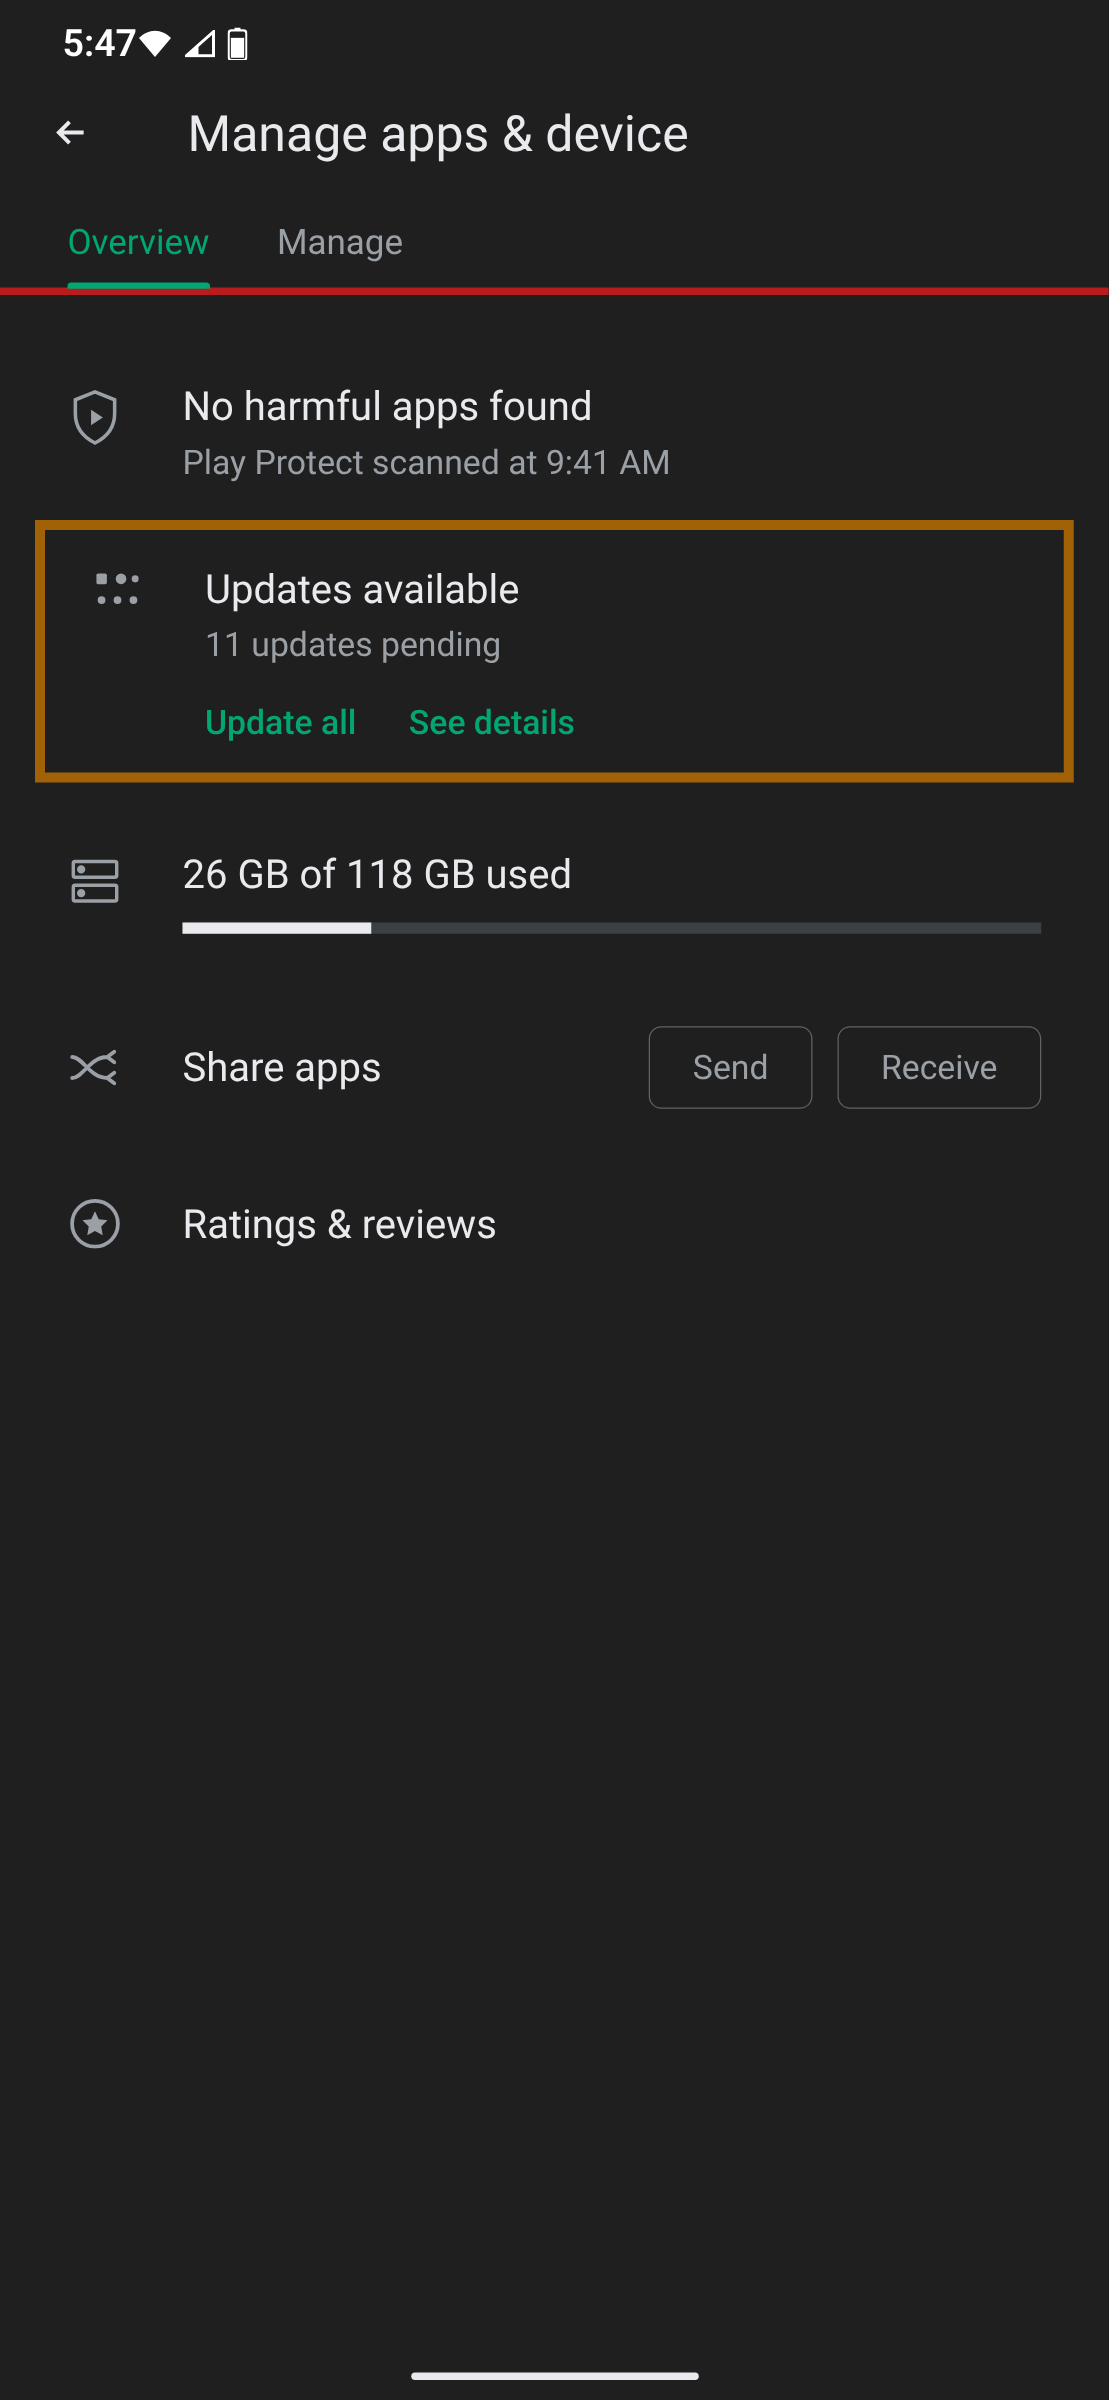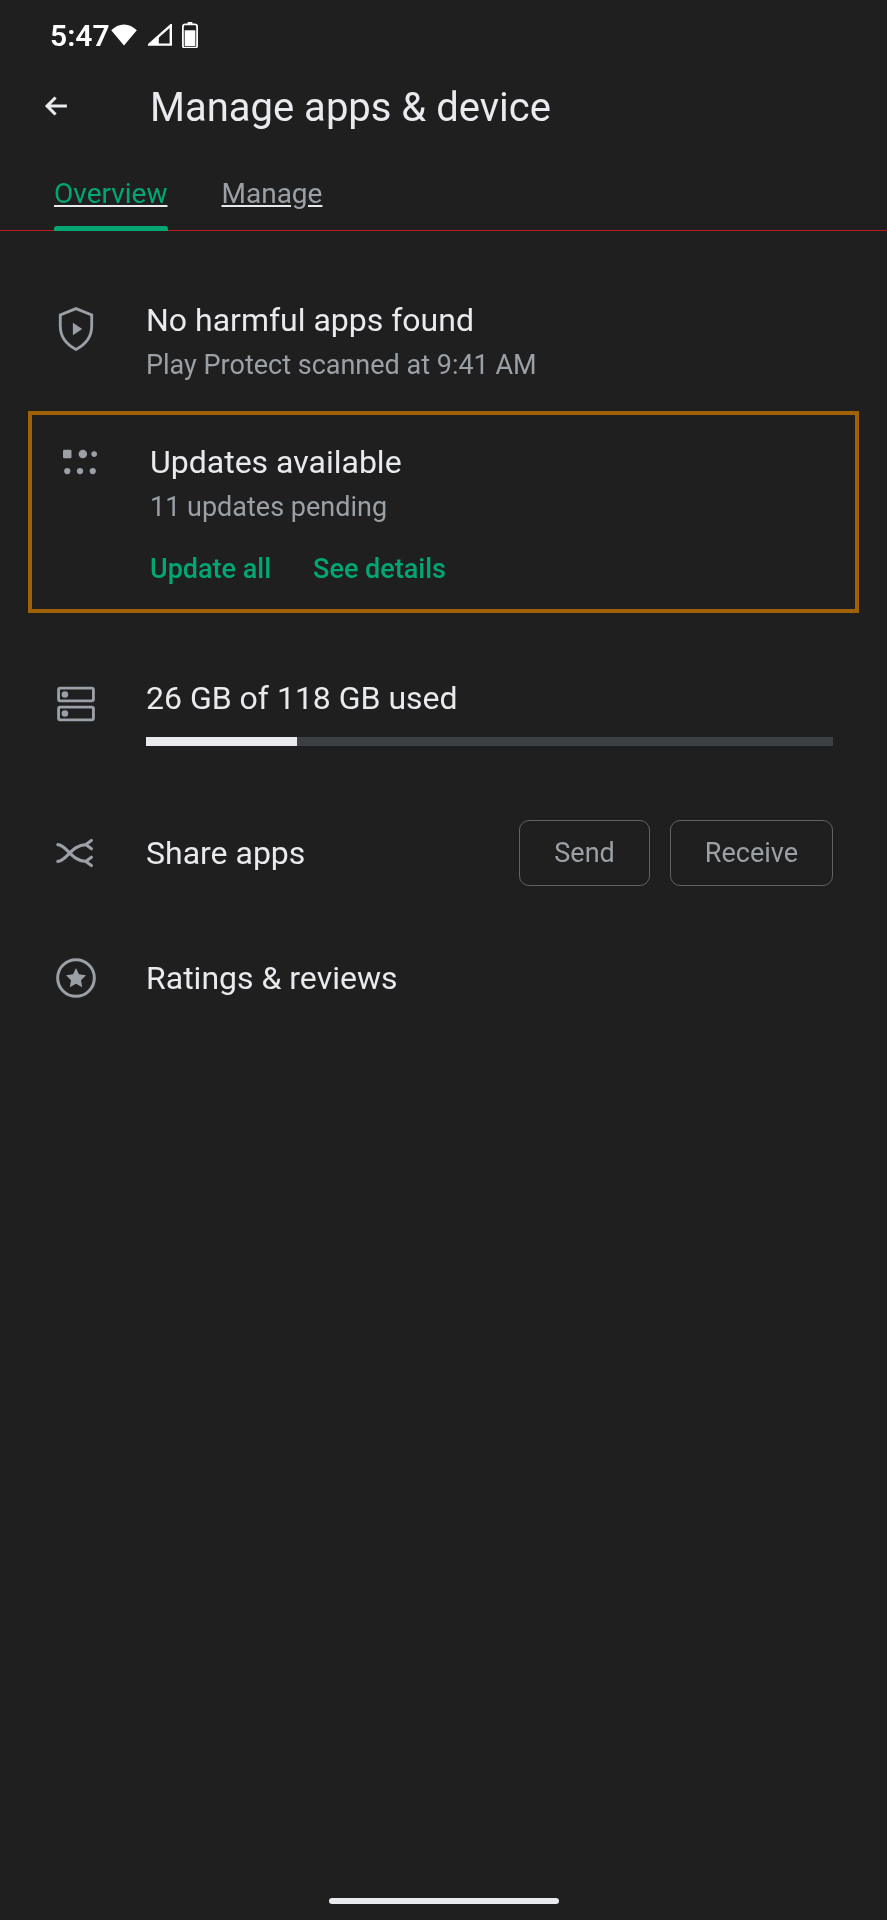--- a/index.html
+++ b/index.html
@@ -33,8 +33,7 @@
       display: flex;
       gap: 54px;
       padding: 0 54px;
-      border-bottom: 1px solid #b91c1c;
-      text-decoration: underline;
+      border-bottom: 6px solid #b91c1c;
     }
     .tab {
       font-size: 28px;

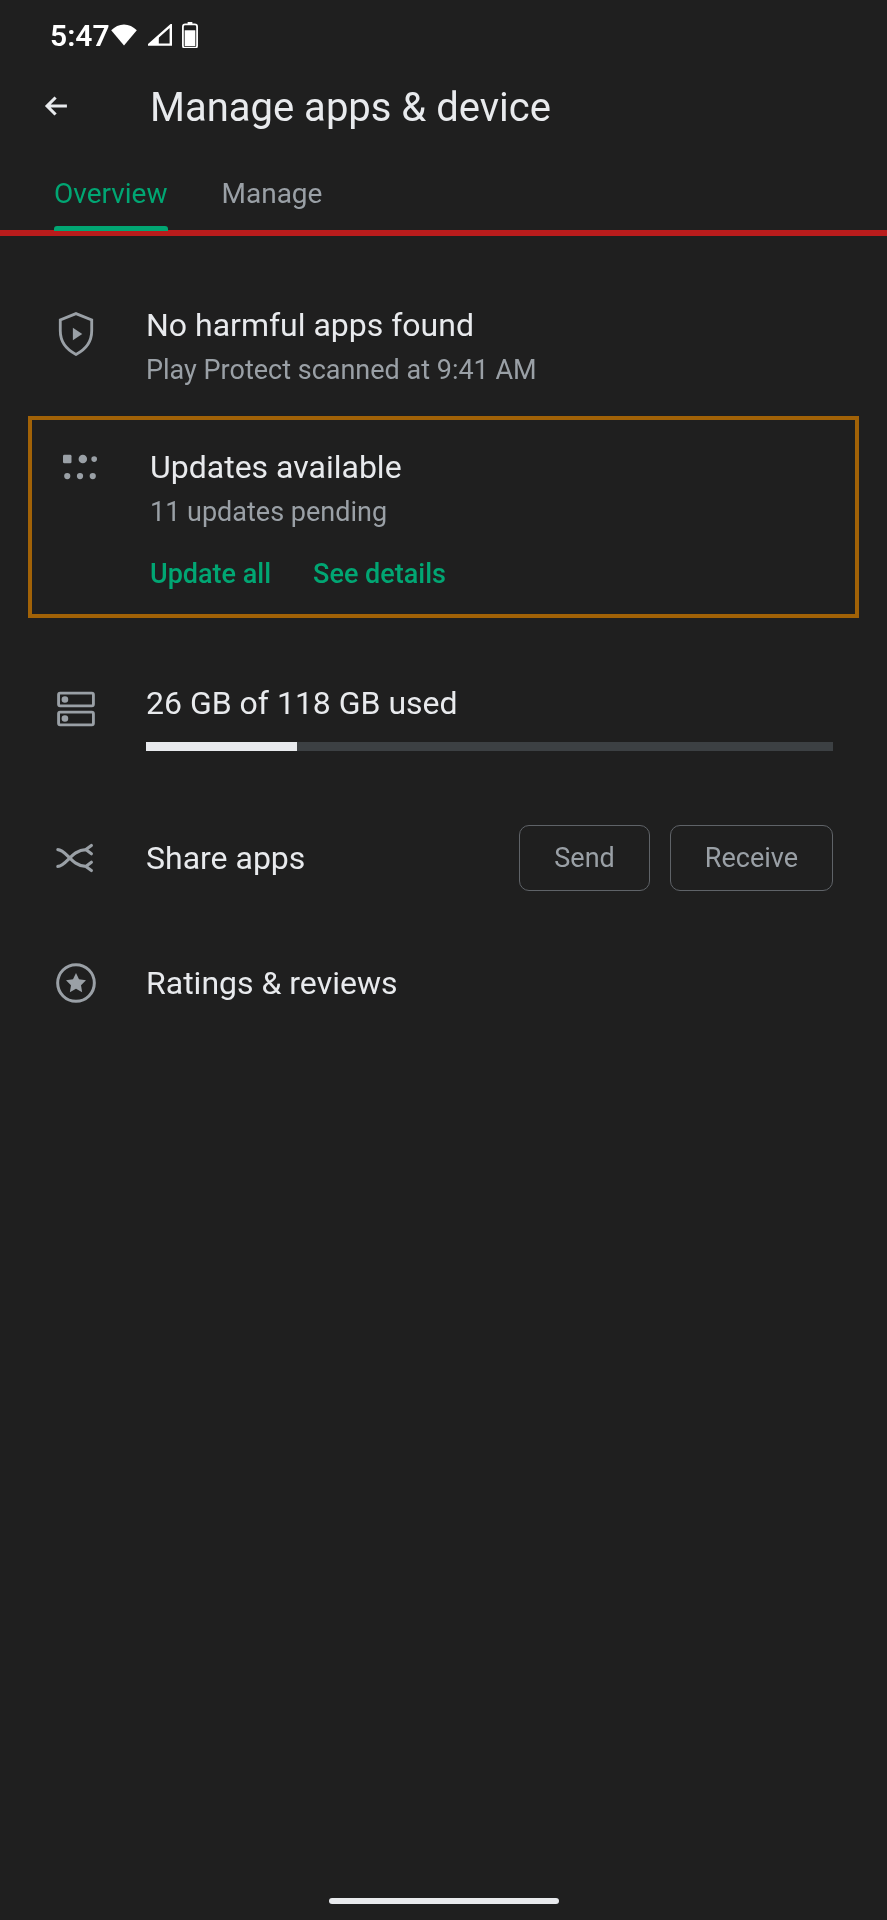--- a/index.html
+++ b/index.html
@@ -71,9 +71,9 @@
     .actions { display: flex; gap: 42px; margin-top: 30px; }
     .text-btn { font-size: 27px; color: #01a673; font-weight: 500; }
     .highlight-box {
-      border: 4px solid #a16207;
-      padding: 18px 0 18px 0;
-      margin: 8px -26px 32px -26px;
+      border: 8px solid #a16207;
+      padding: 18px 0 18px 10px;
+      margin: 8px -26px 20px -26px;
     }
     .highlight-box .row { padding-left: 26px; padding-right: 26px; }
     .storage-bar {

